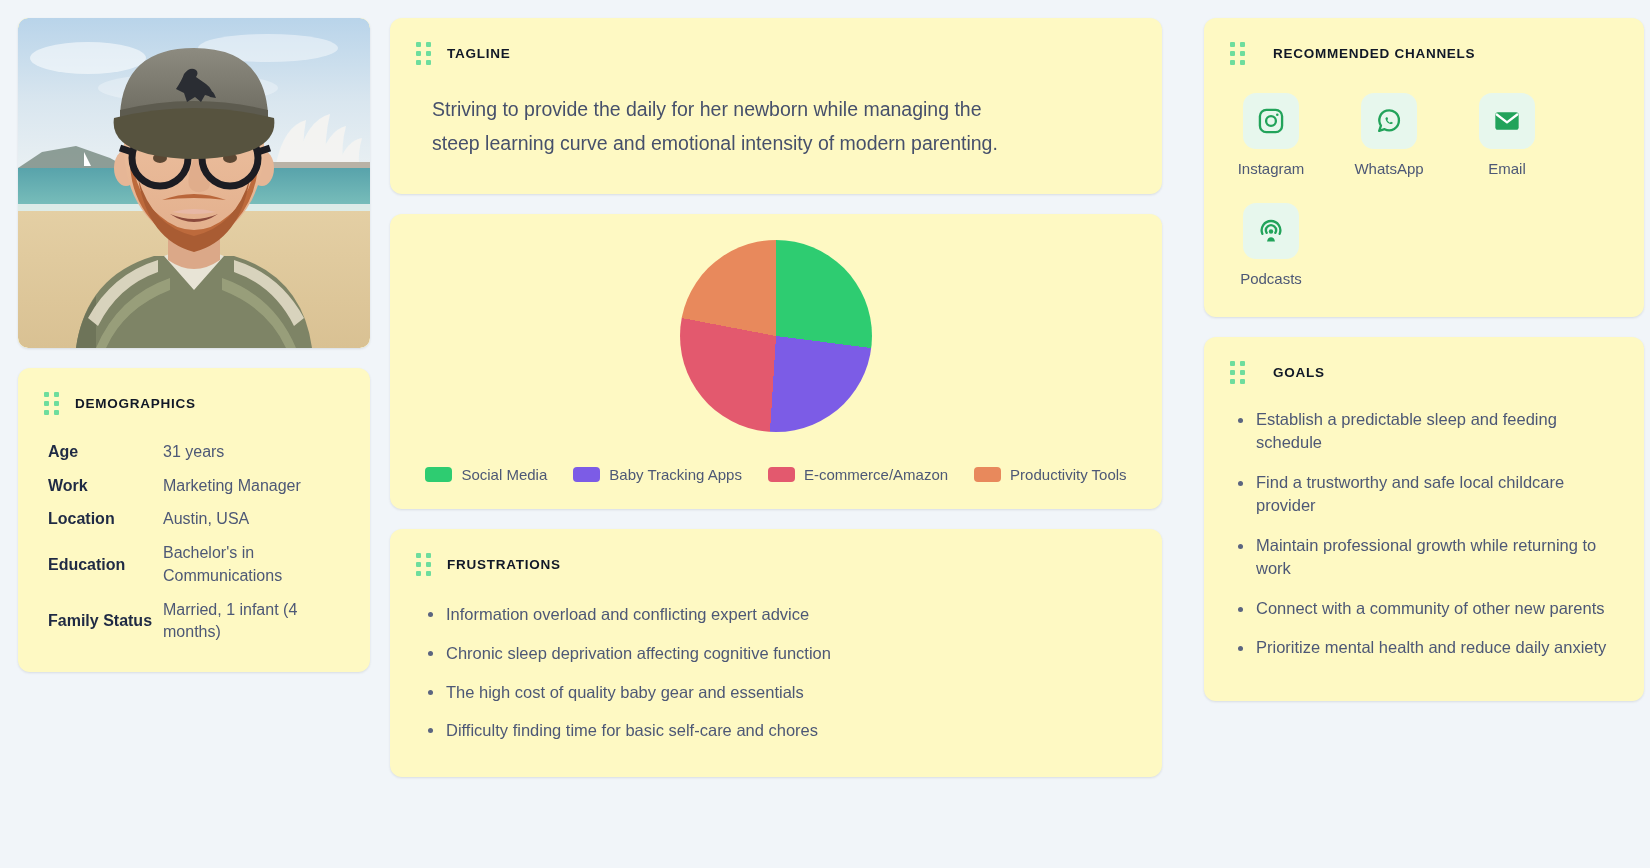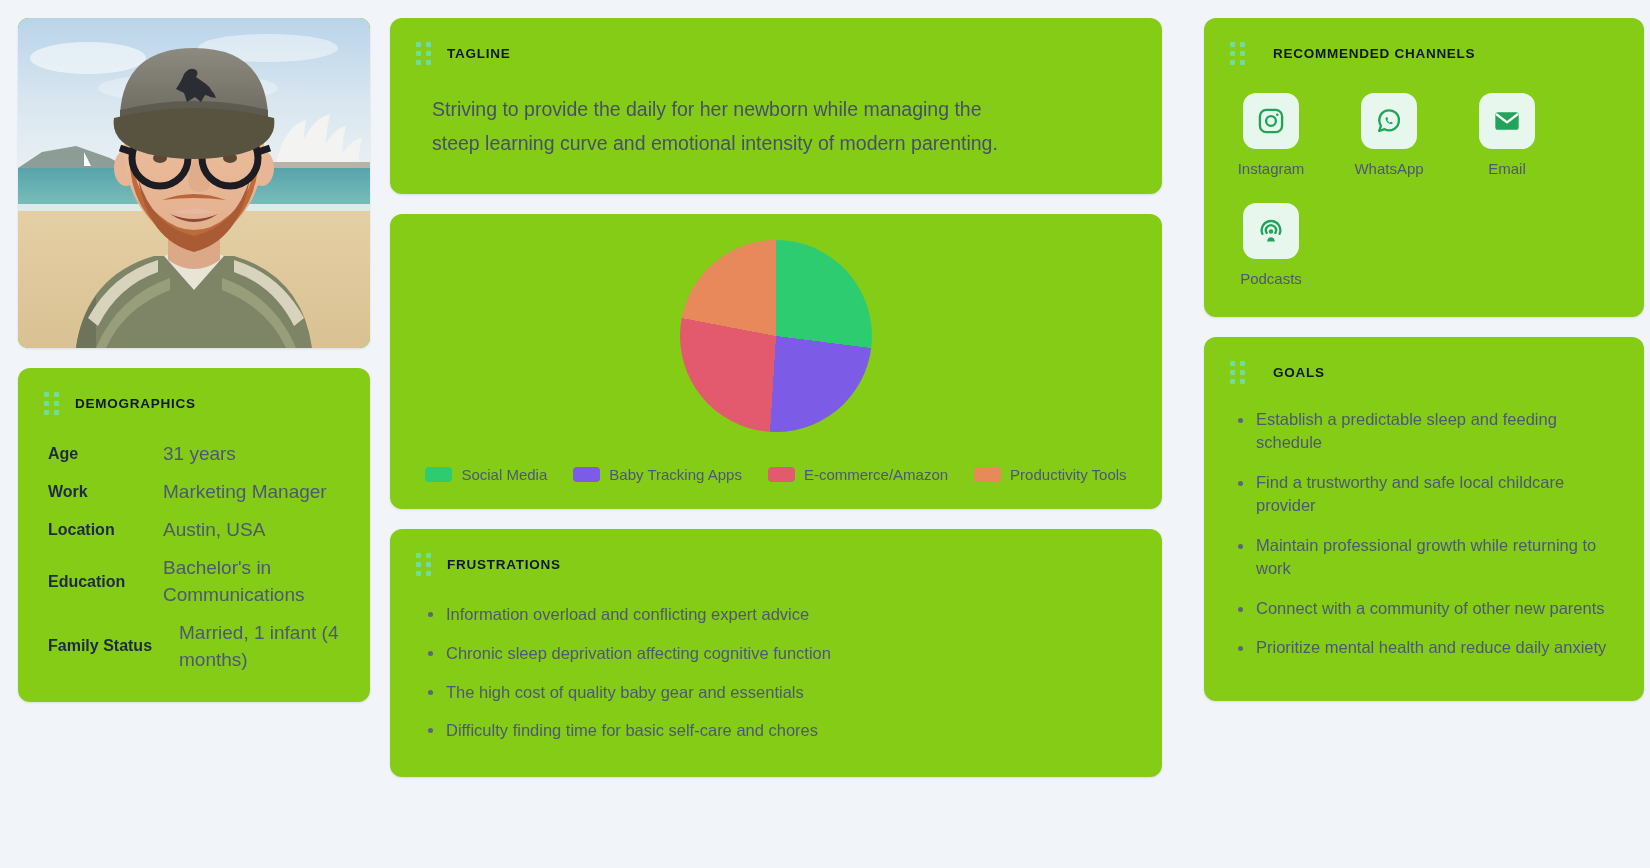--- a/index.html
+++ b/index.html
@@ -32,7 +32,7 @@
   .col-right  { width: 440px; flex: 0 0 440px; margin-left: 22px; }
 
   .card {
-    background: #84cc16;
+    background: #fef9c3;
     border-radius: 12px;
     box-shadow: 0 1px 3px rgba(16,24,40,.07), 0 1px 2px rgba(16,24,40,.04);
     margin-bottom: 20px;

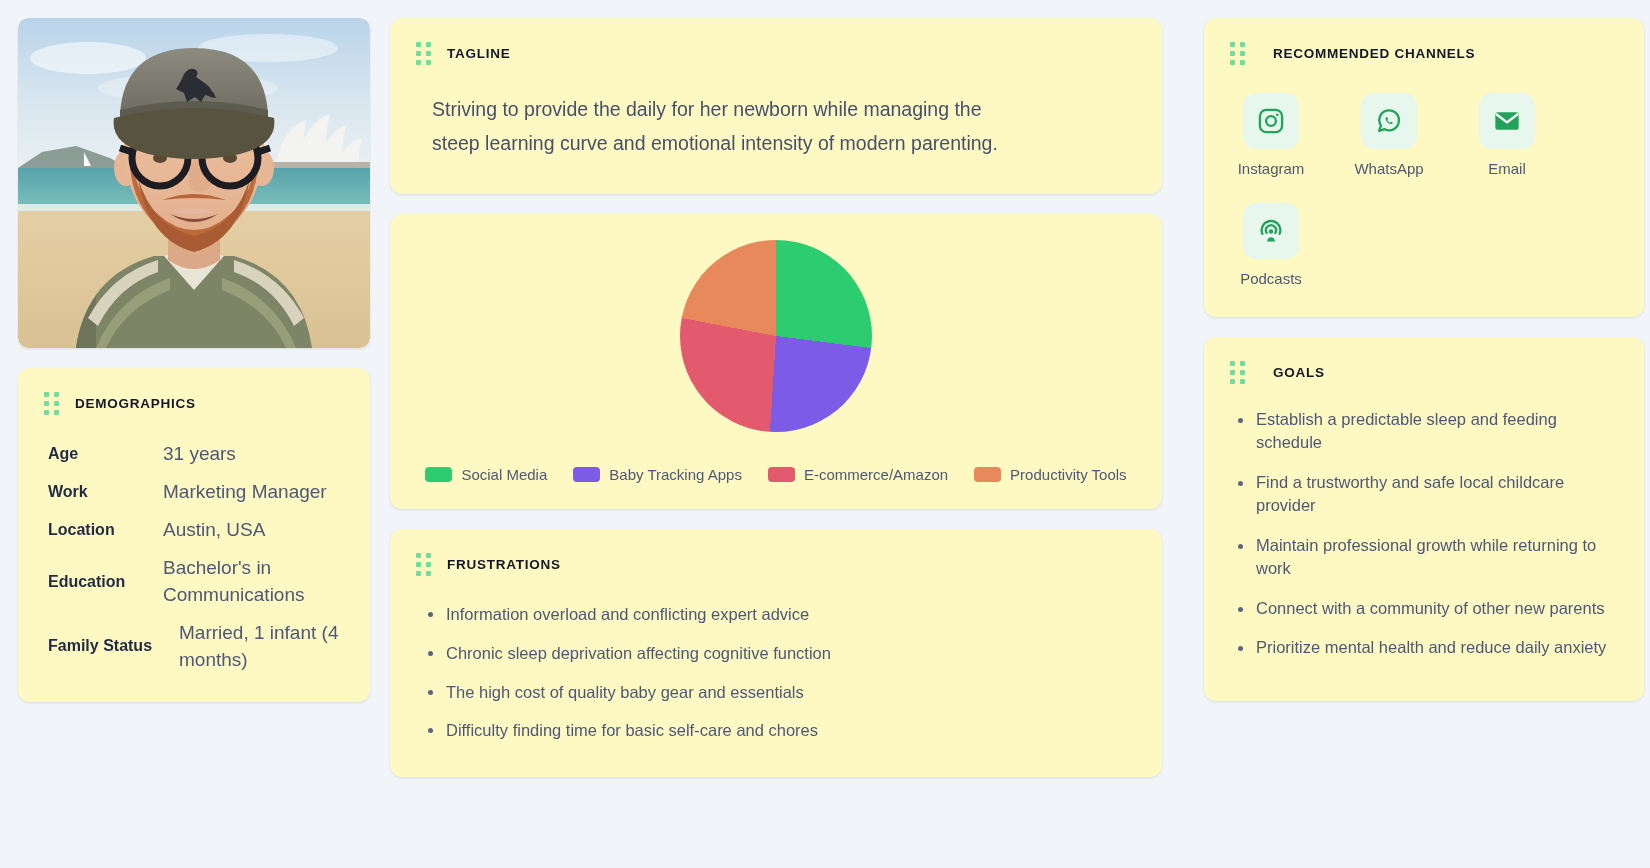--- a/index.html
+++ b/index.html
@@ -113,7 +113,7 @@
   }
   .demo-value {
     flex: 1 1 auto;
-    font-size: 19px;
+    font-size: 16px;
     color: #4d5876;
     line-height: 1.42;
   }

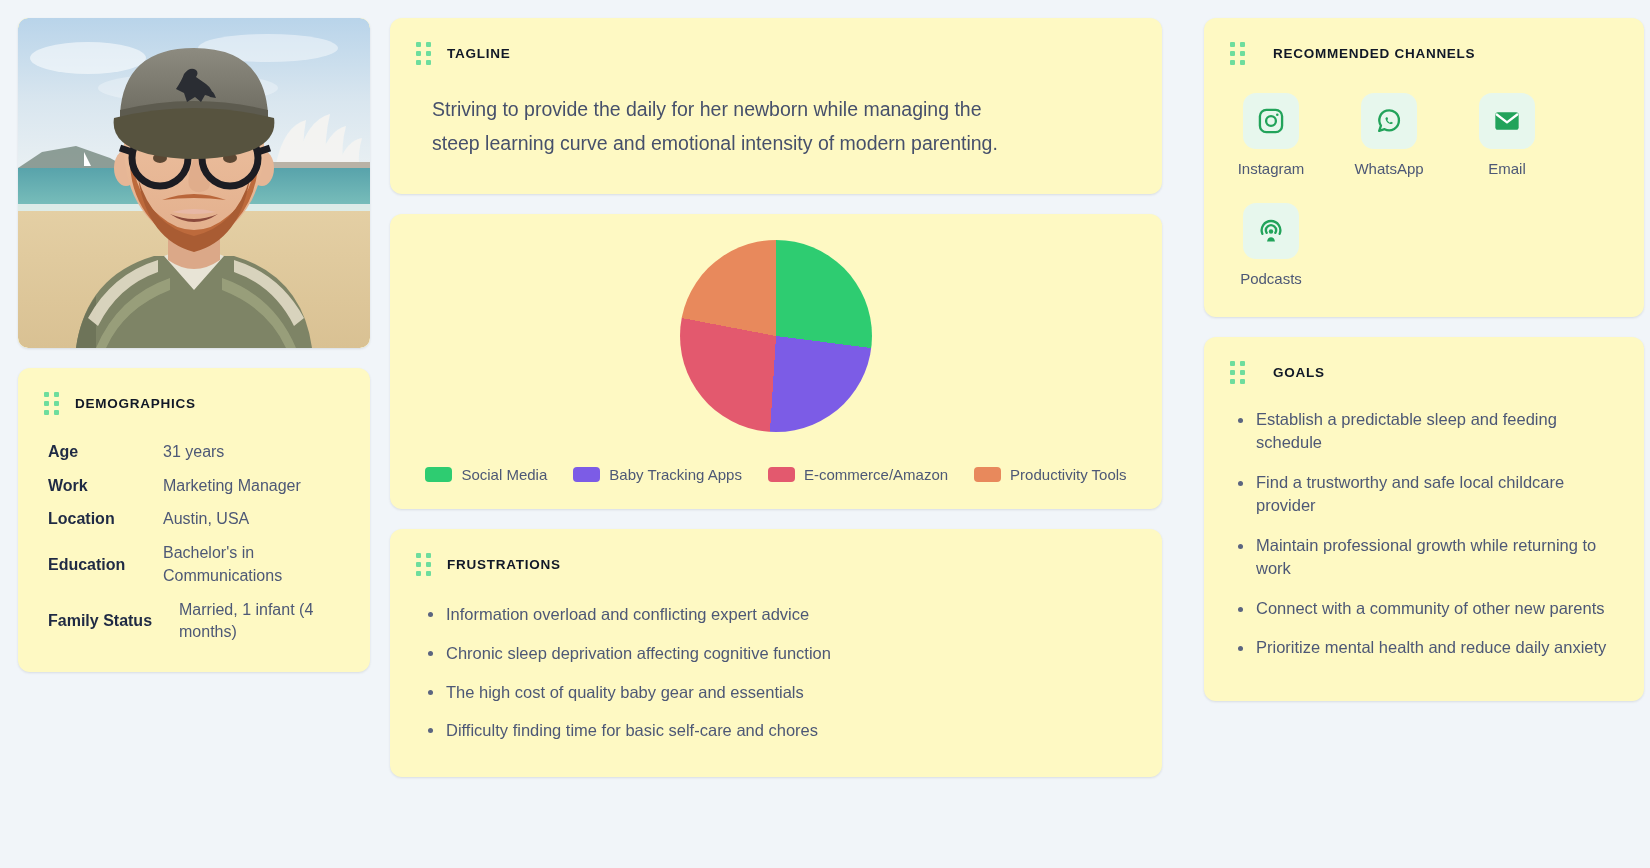--- a/index.html
+++ b/index.html
@@ -103,7 +103,7 @@
     align-items: center;
     margin-bottom: 11px;
   }
-  .demo-row:last-child { margin-bottom: 2px; gap: 16px; }
+  .demo-row:last-child { margin-bottom: 2px; }
   .demo-label {
     flex: 0 0 115px;
     font-size: 16px;

